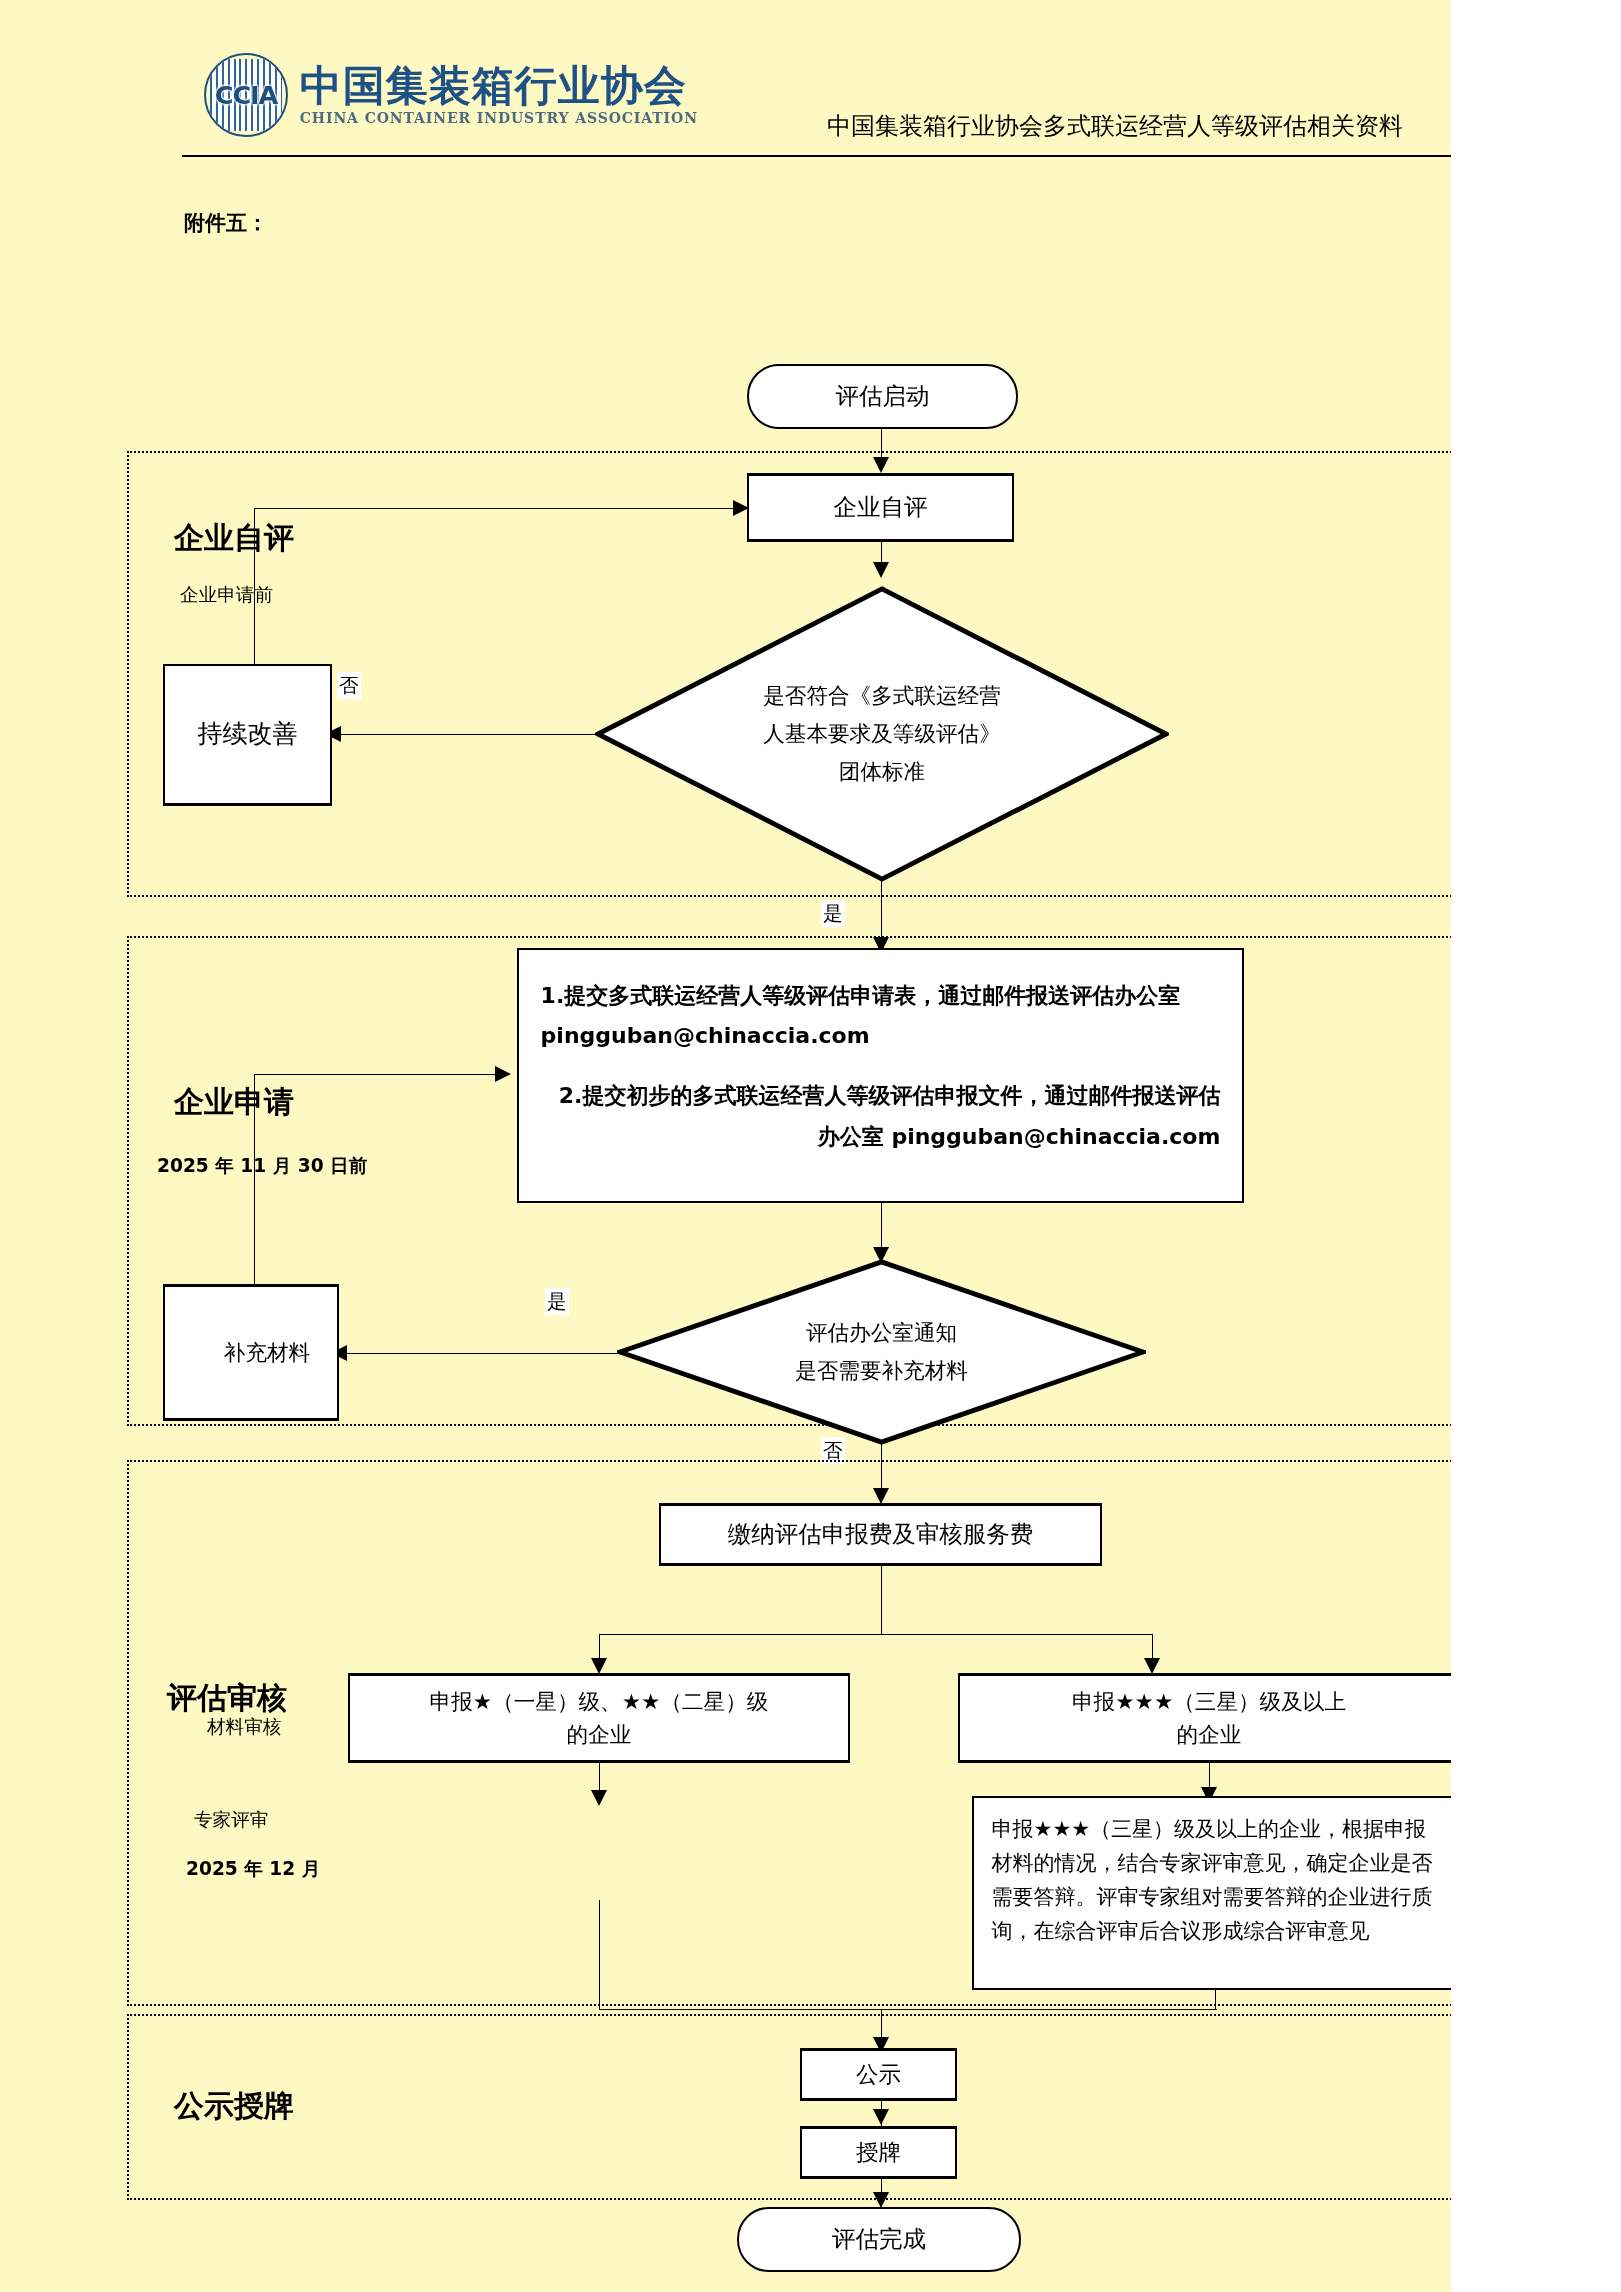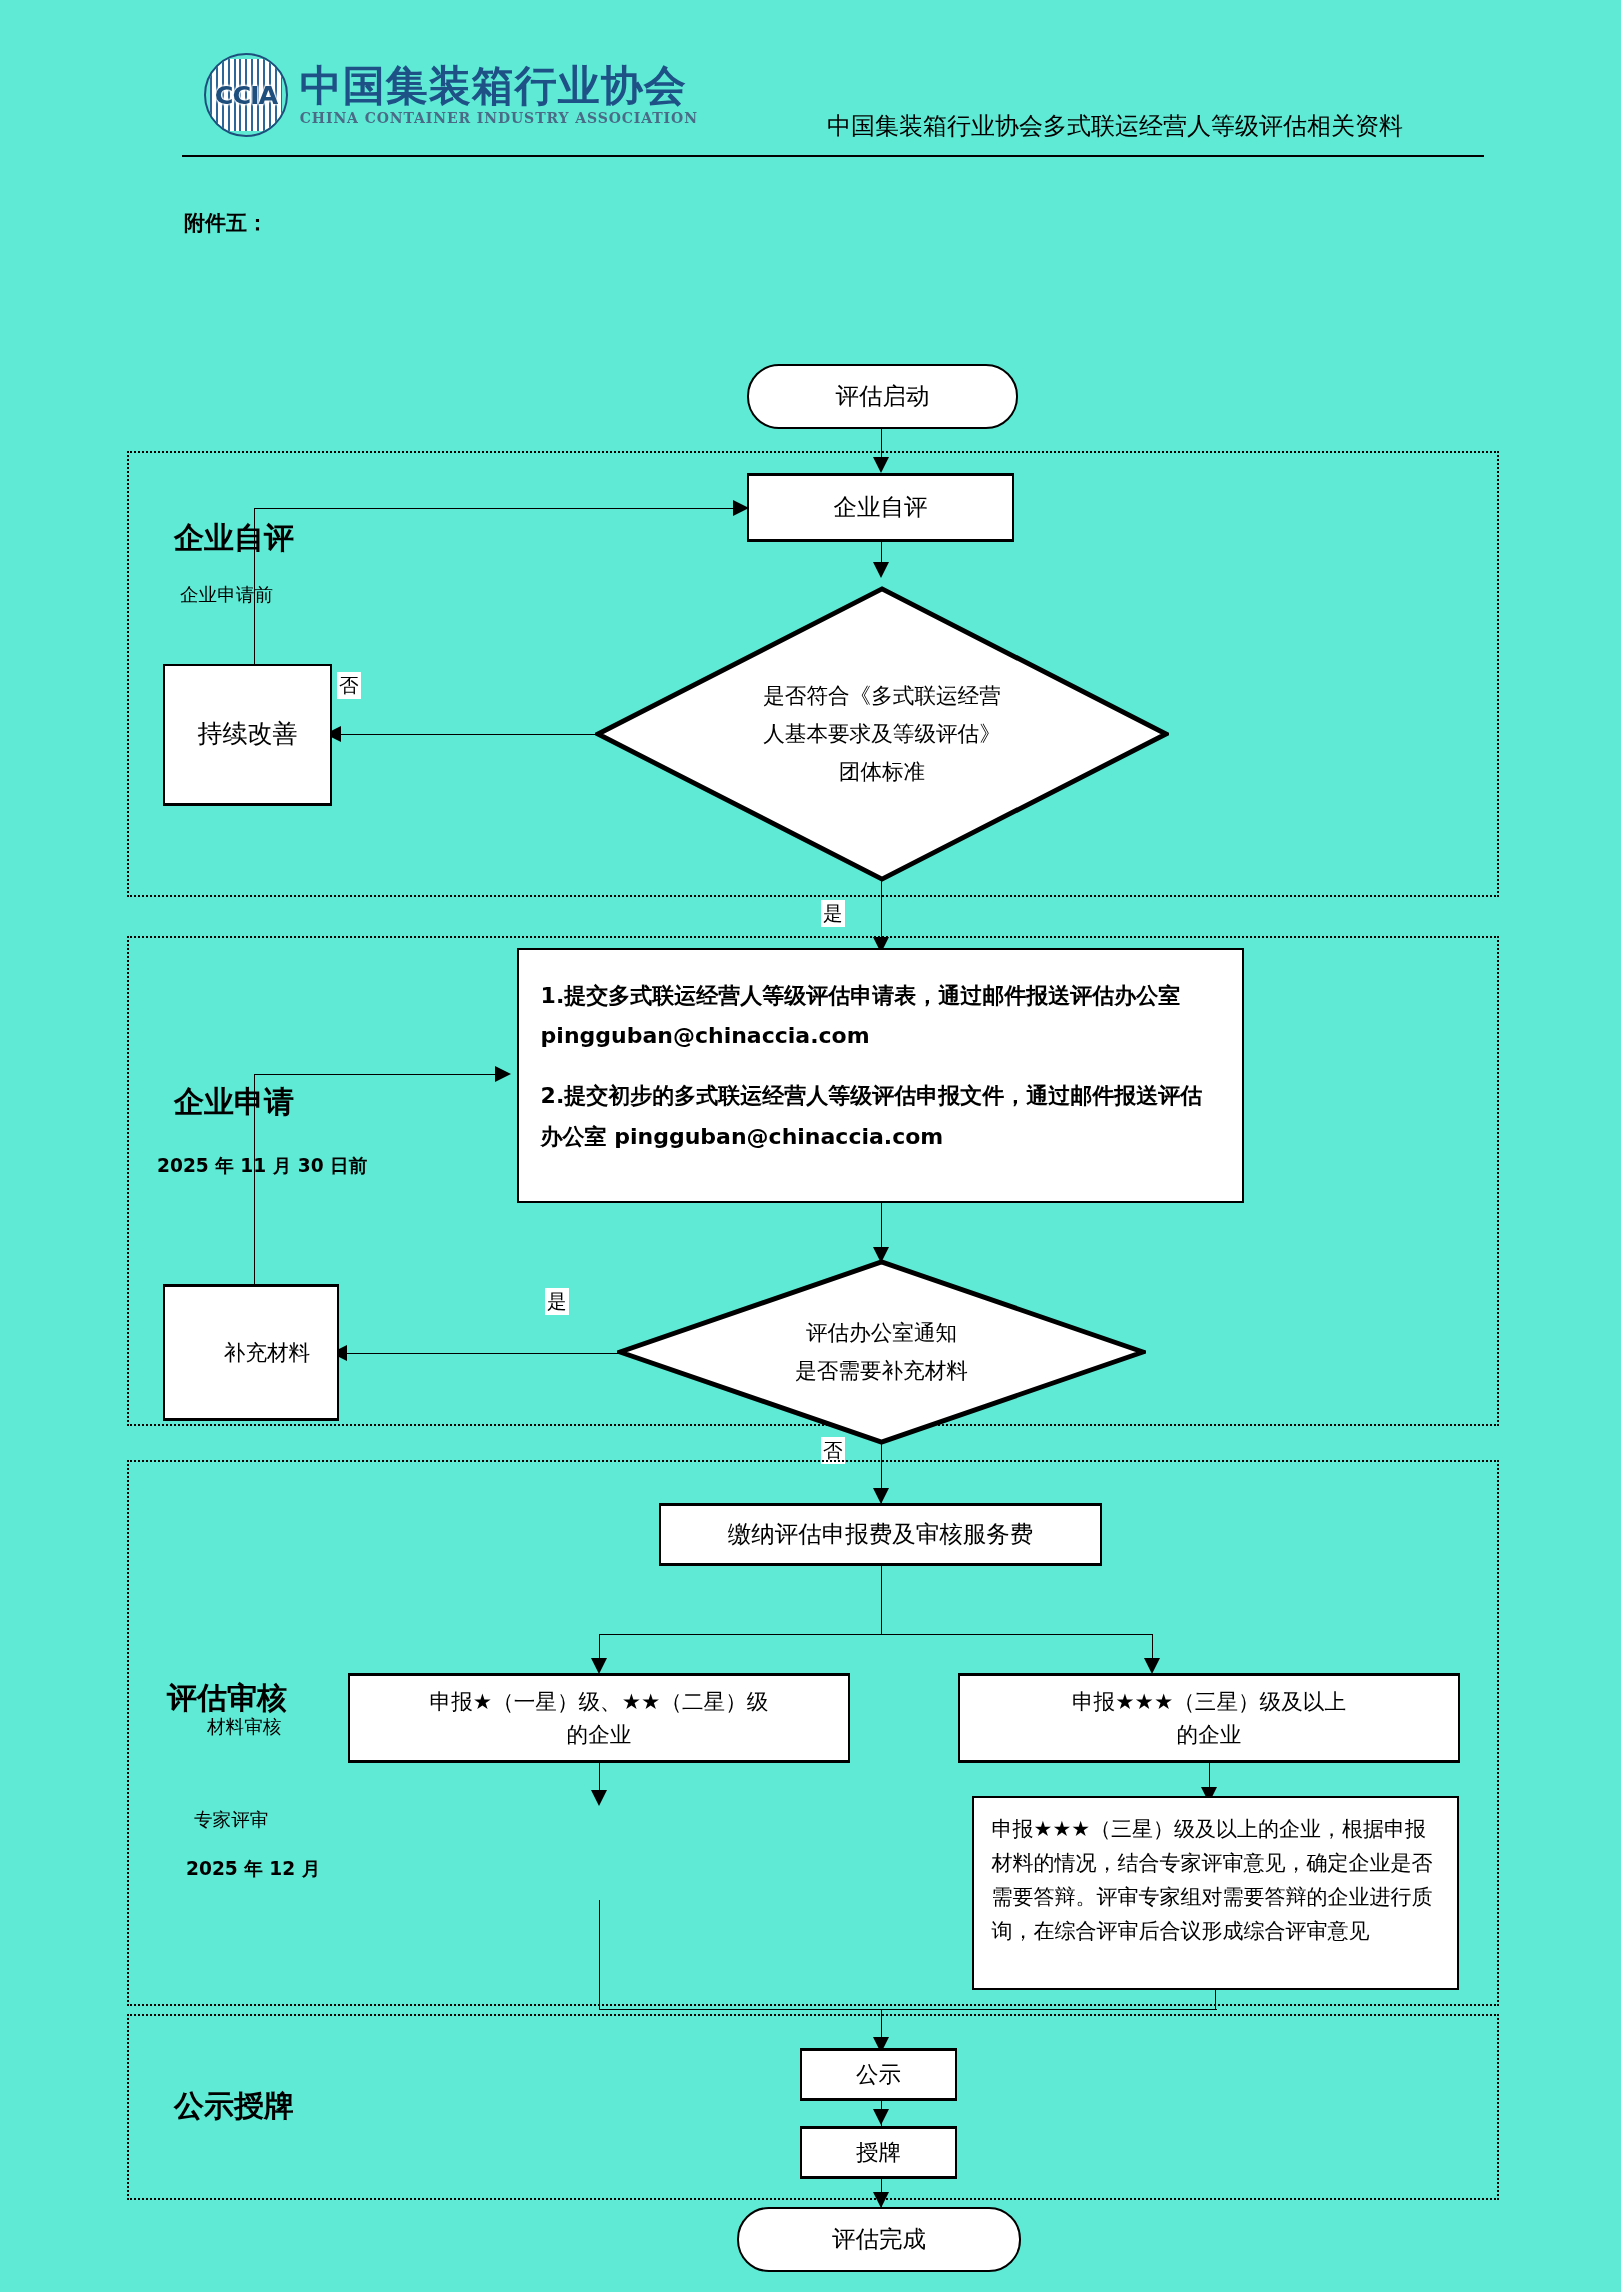--- a/index.html
+++ b/index.html
@@ -13,9 +13,9 @@
   }
   #page {
     position: relative;
-    width: 1621px;
+    width: 1451px;
     height: 2293px;
-    background: #5eead4;
+    background: #fef9c3;
     overflow: hidden;
   }
 

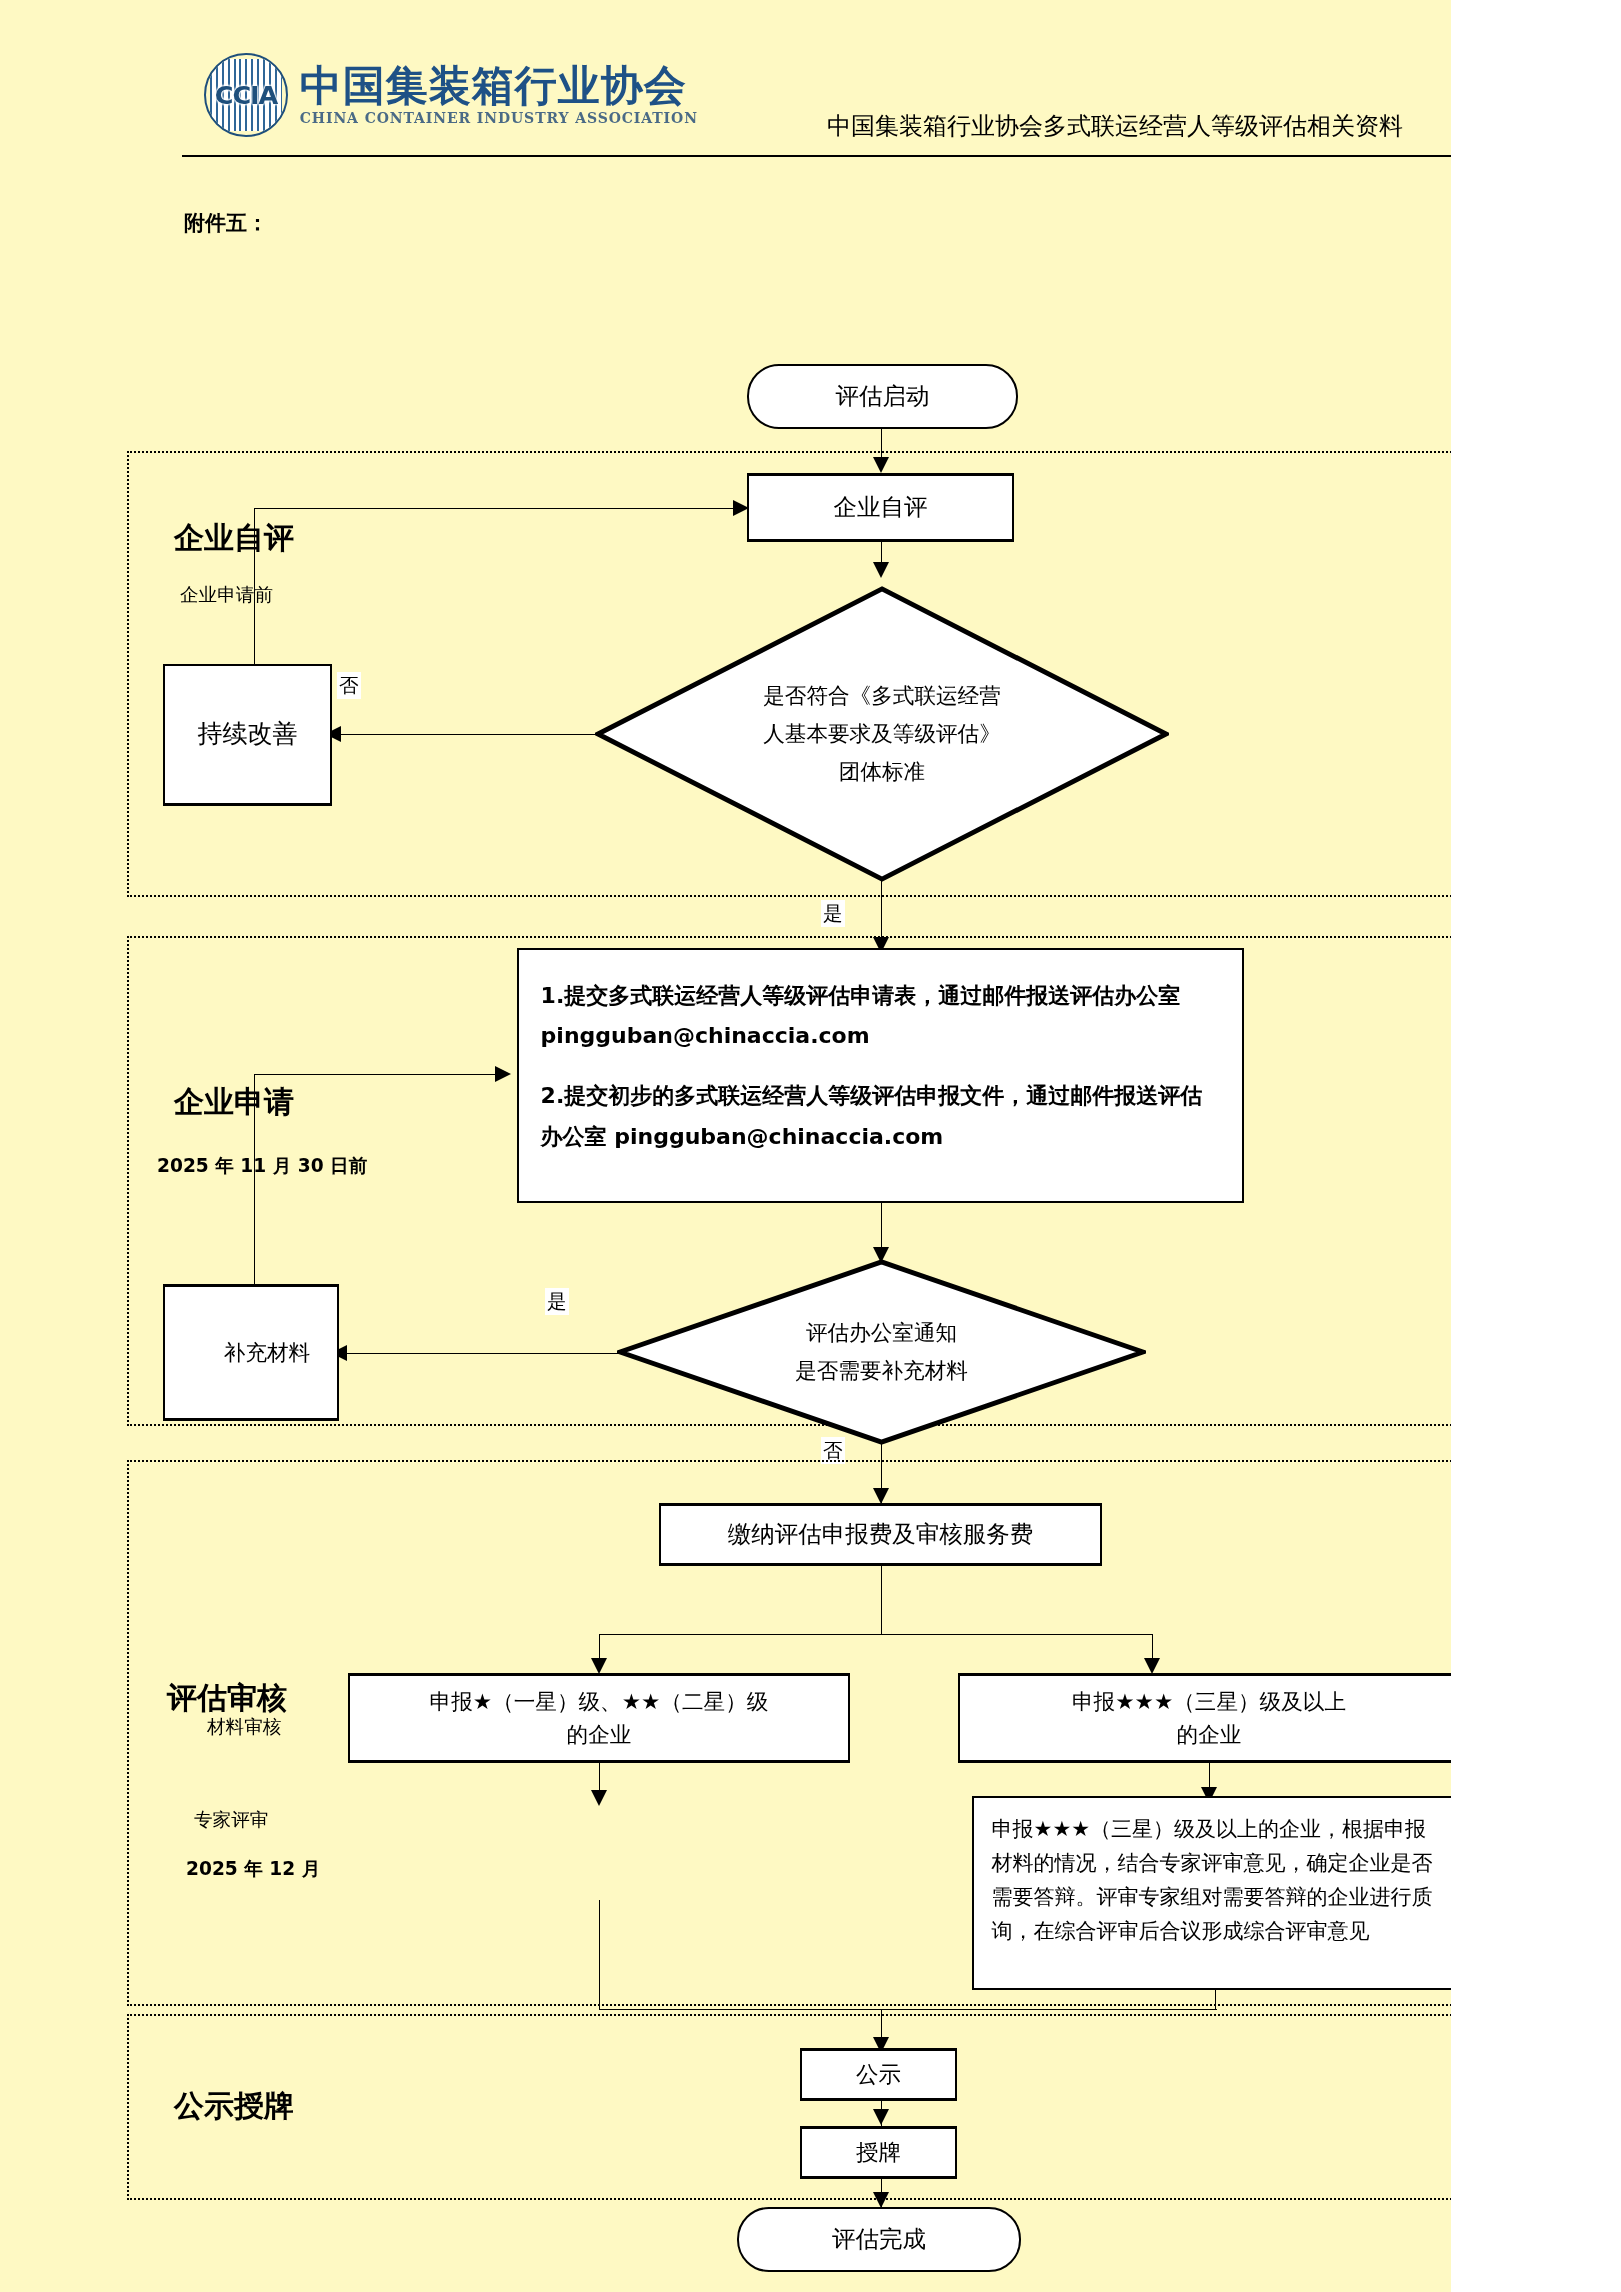--- a/index.html
+++ b/index.html
@@ -284,7 +284,7 @@
 
   <div class="node textblock" style="left:517px; top:948px; width:727px; height:255px; padding:25.5px 21.6px; font-size:22px; line-height:1.85;">
     <div style="font-weight:bold;">1.提交多式联运经营人等级评估申请表，通过邮件报送评估办公室 pingguban@chinaccia.com</div>
-    <div style="font-weight:bold; margin-top:19.6px;">2.提交初步的多式联运经营人等级评估申报文件，通过邮件报送评估办公室 pingguban@chinaccia.com</div>
+    <div style="font-weight:bold; margin-top:19.6px;text-align:right;">2.提交初步的多式联运经营人等级评估申报文件，通过邮件报送评估办公室 pingguban@chinaccia.com</div>
   </div>
 
   <div class="vline" style="left:881px; top:1203px; height:61px;"></div>

